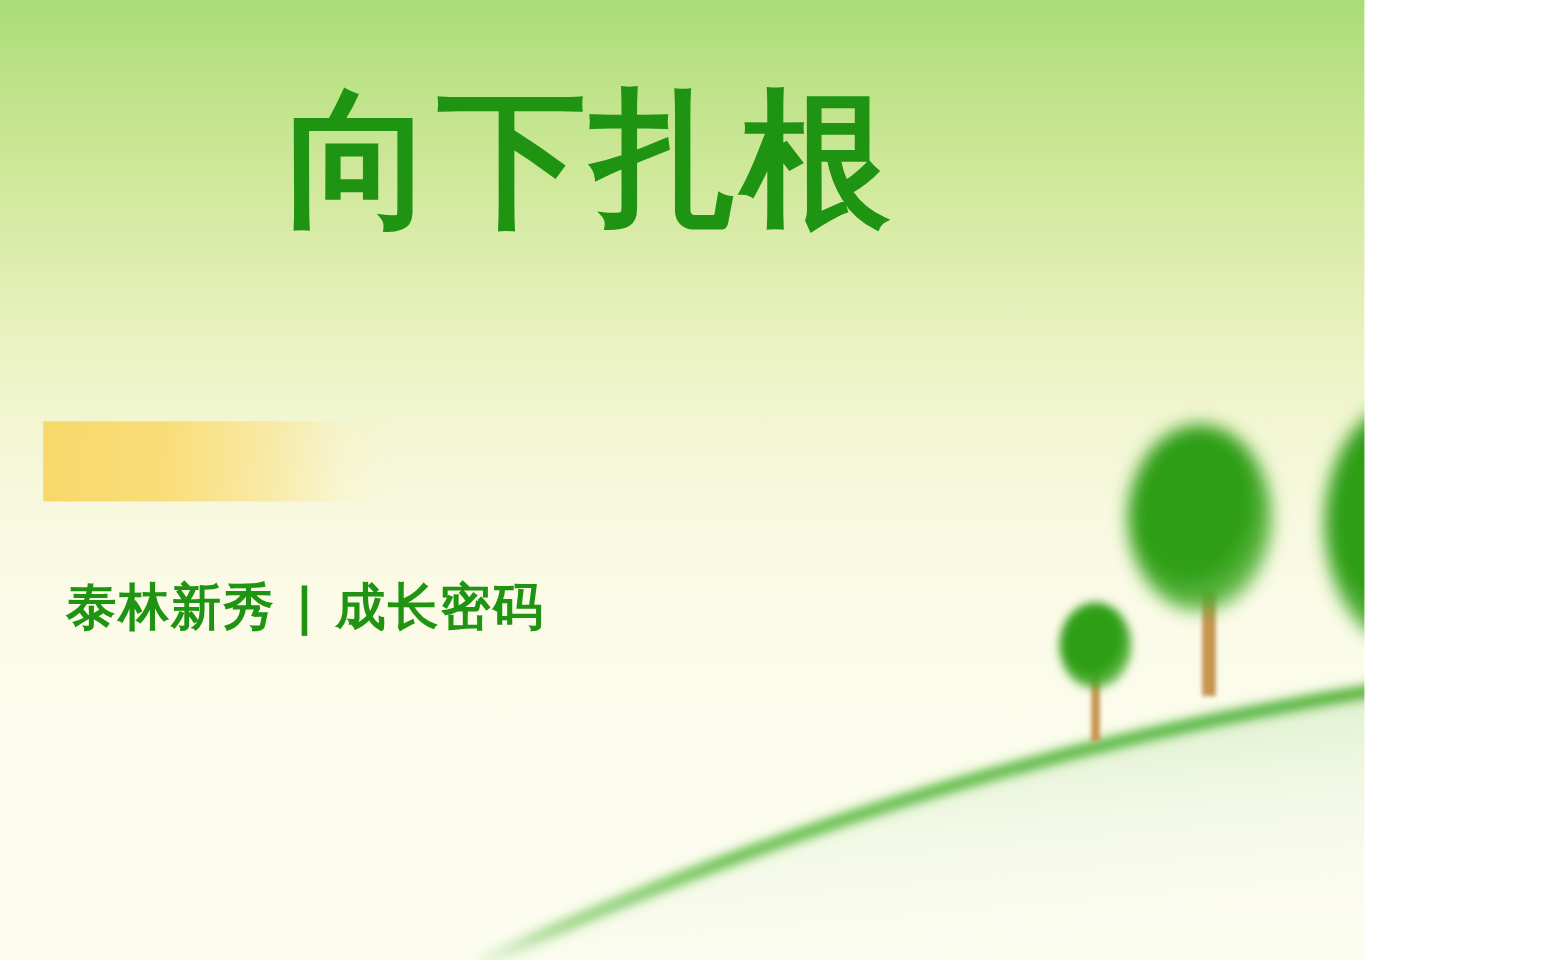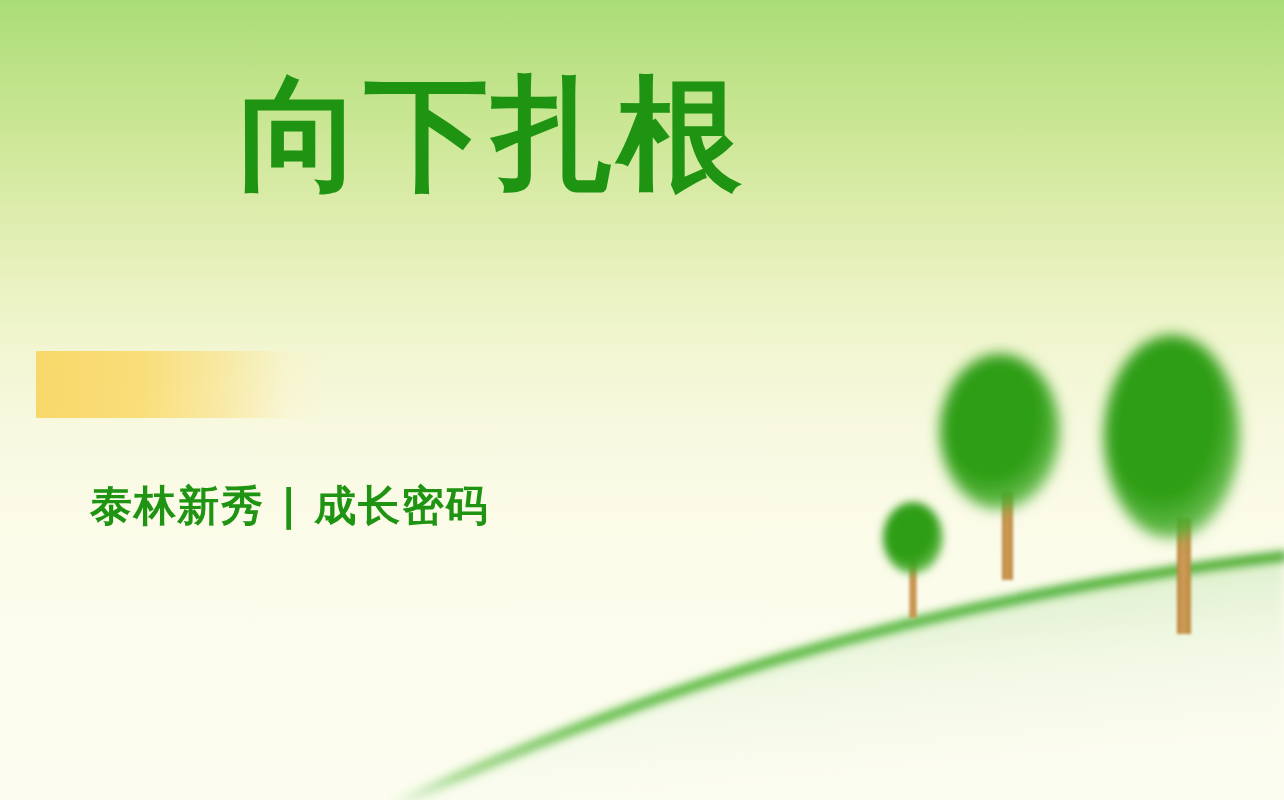--- a/index.html
+++ b/index.html
@@ -14,7 +14,7 @@
 
   #slide {
     position: relative;
-    width: 1284px;
+    width: 1137px;
     height: 800px;
     overflow: hidden;
     background: linear-gradient(to bottom,

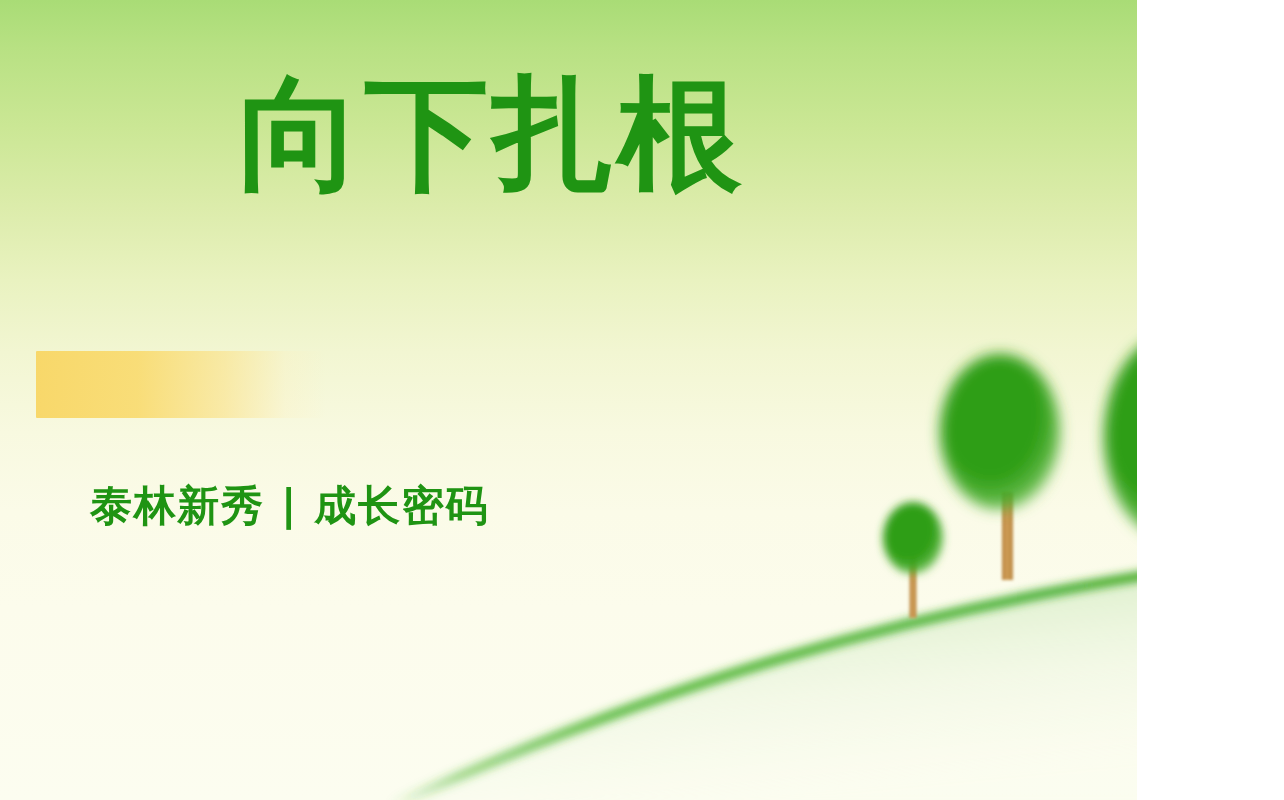--- a/index.html
+++ b/index.html
@@ -111,7 +111,6 @@
     letter-spacing: 0.04em;
     line-height: 1.15;
     white-space: nowrap;
-    margin-left: 35px;
   }
 </style>
 </head>

